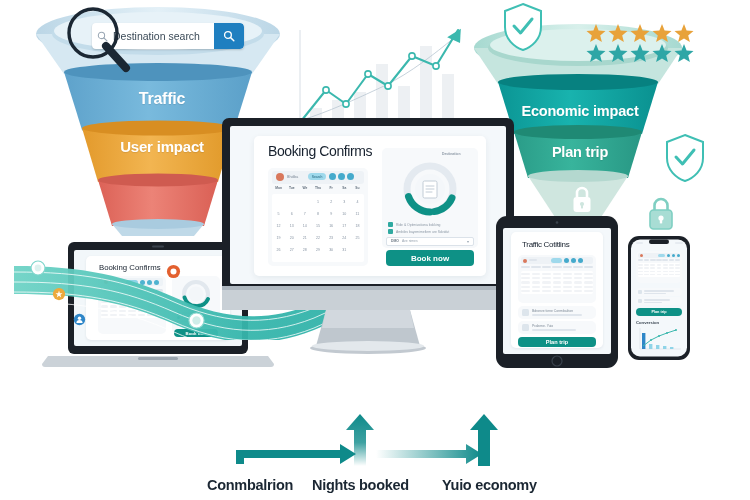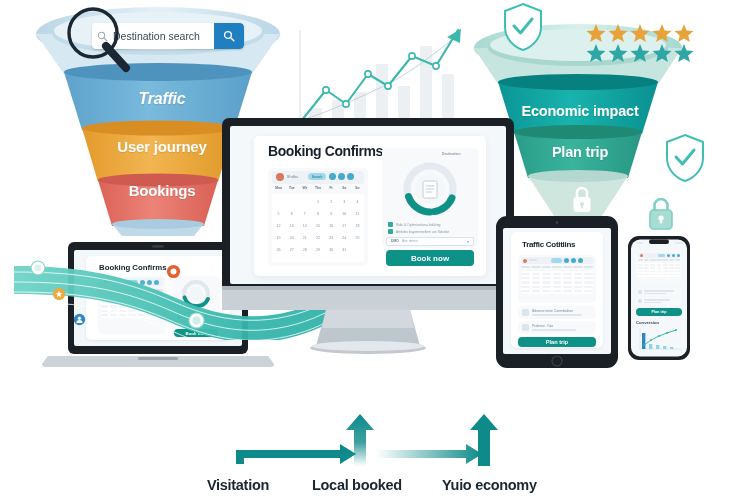--- a/index.html
+++ b/index.html
@@ -148,7 +148,7 @@
     <path d="M84,220 L176,220 L166,232 L94,232 Z" fill="#BFD9E8"></path>
     <ellipse cx="130" cy="220" rx="46" ry="5" fill="#A9CBDF"></ellipse>
   </svg>
-  <div class="funnel-label" style="left:108px; top:90px; width:108px; font-size:16px;font-style:italic;">Traffic</div>
+  <div class="funnel-label" style="left:108px; top:90px; width:108px; font-size:16px;">Traffic</div>
   <div class="funnel-label" style="left:98px; top:138px; width:128px; font-size:15px;">User journey</div>
   <div class="funnel-label" style="left:110px; top:182px; width:104px; font-size:15px;">Bookings</div>
 

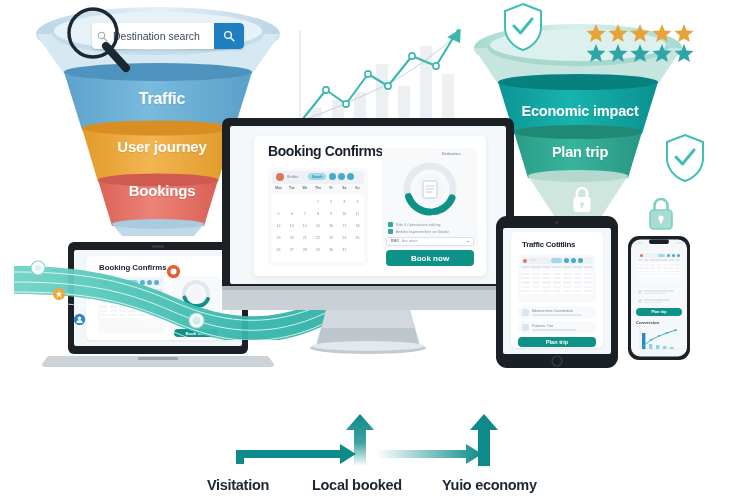--- a/index.html
+++ b/index.html
@@ -149,7 +149,7 @@
     <ellipse cx="130" cy="220" rx="46" ry="5" fill="#A9CBDF"></ellipse>
   </svg>
   <div class="funnel-label" style="left:108px; top:90px; width:108px; font-size:16px;">Traffic</div>
-  <div class="funnel-label" style="left:98px; top:138px; width:128px; font-size:15px;">User journey</div>
+  <div class="funnel-label" style="left:98px; top:138px; width:128px; font-size:15px;">User impact</div>
   <div class="funnel-label" style="left:110px; top:182px; width:104px; font-size:15px;">Bookings</div>
 
   <div id="searchbar">

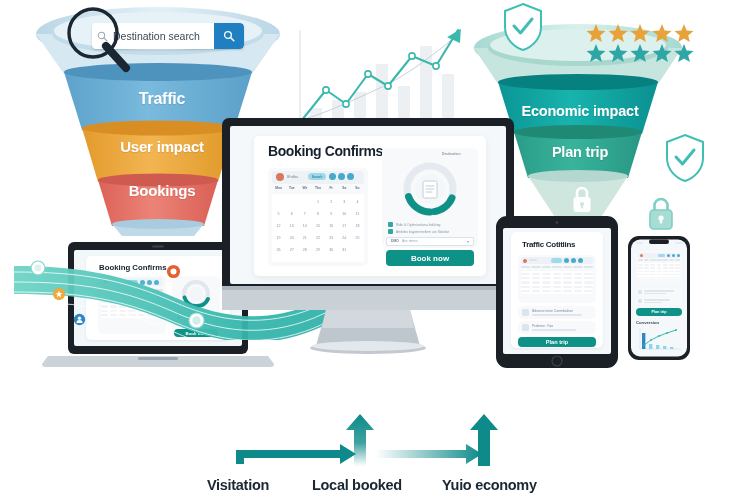--- a/index.html
+++ b/index.html
@@ -62,7 +62,7 @@
   }
 
   
-  .screen-title { font-weight: bold; color: #17212e; white-space: nowrap; }
+  .screen-title { font-weight: normal; color: #17212e; white-space: nowrap; }
   .card { background:#ffffff; border-radius:5px; }
   .btn-teal {
     background:#0E9186; color:#fff; font-weight:bold; text-align:center;

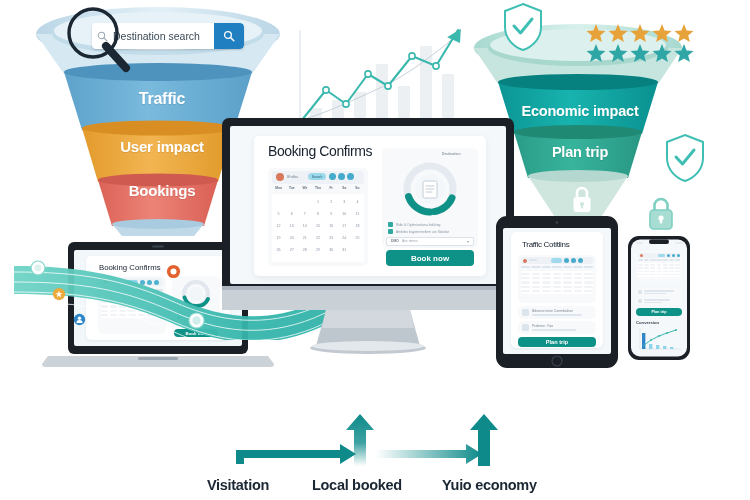--- a/index.html
+++ b/index.html
@@ -150,7 +150,6 @@
   </svg>
   <div class="funnel-label" style="left:108px; top:90px; width:108px; font-size:16px;">Traffic</div>
   <div class="funnel-label" style="left:98px; top:138px; width:128px; font-size:15px;">User impact</div>
-  <div class="funnel-label" style="left:110px; top:182px; width:104px; font-size:15px;">Bookings</div>
 
   <div id="searchbar">
     <span class="sb-glass">

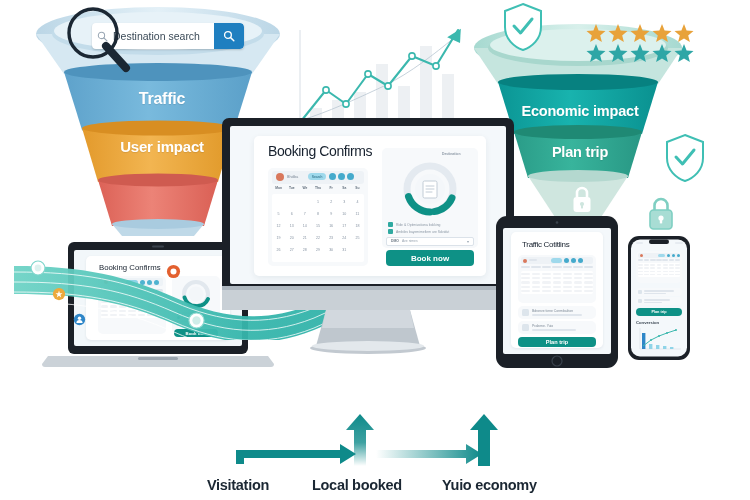--- a/index.html
+++ b/index.html
@@ -663,7 +663,7 @@
 
       <path d="M248,52 V16 H240 L254,0 L268,16 H260 V52 Z" fill="#0E8A8A"></path>
     </svg>
-    <div class="arr-label" style="left:207px; top:73px;">Visitation</div>
+    <div class="arr-label" style="left:207px; top:73px;">Conmbalrion</div>
     <div class="arr-label" style="left:312px; top:73px;">Local booked</div>
     <div class="arr-label" style="left:442px; top:73px;">Yuio economy</div>
   </div>

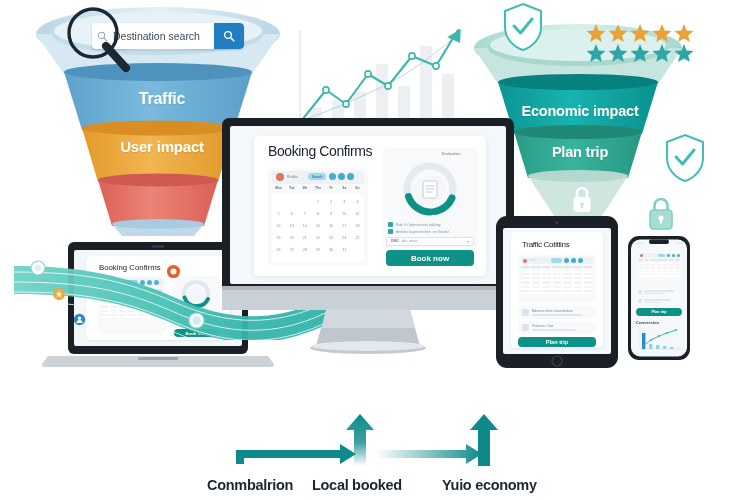--- a/index.html
+++ b/index.html
@@ -664,7 +664,7 @@
       <path d="M248,52 V16 H240 L254,0 L268,16 H260 V52 Z" fill="#0E8A8A"></path>
     </svg>
     <div class="arr-label" style="left:207px; top:73px;">Conmbalrion</div>
-    <div class="arr-label" style="left:312px; top:73px;">Local booked</div>
+    <div class="arr-label" style="left:312px; top:73px;">Nights booked</div>
     <div class="arr-label" style="left:442px; top:73px;">Yuio economy</div>
   </div>
 

